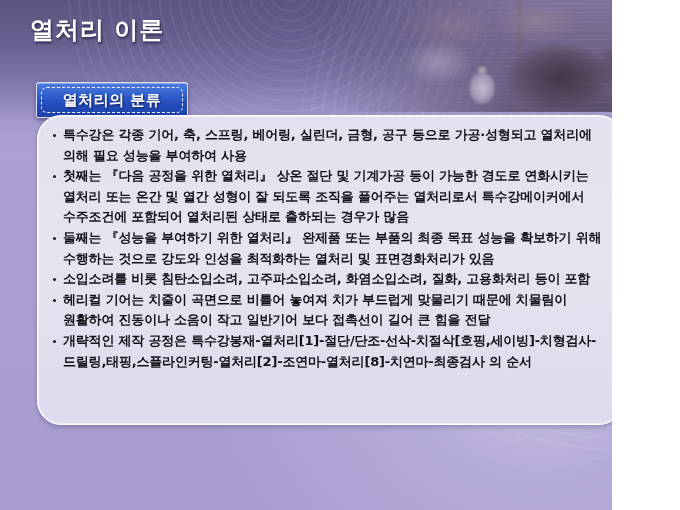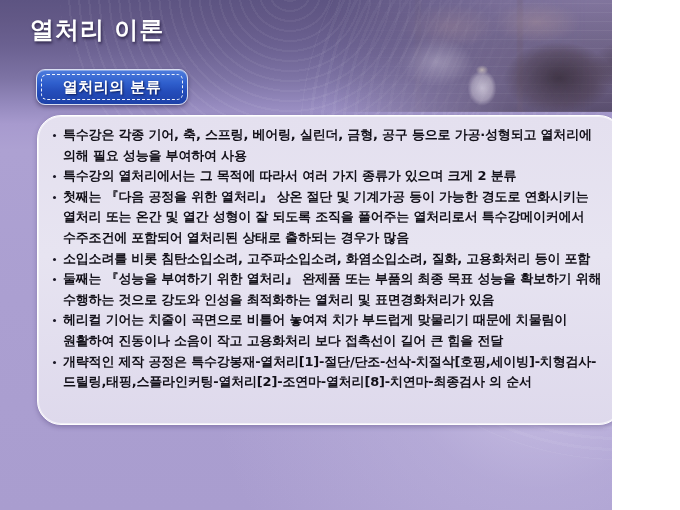--- a/index.html
+++ b/index.html
@@ -134,10 +134,10 @@
   .section-badge {
     position: absolute;
     left: 36px;
-    top: 69px;
+    top: 82px;
     width: 150px;
     height: 34px;
-    border-radius: 9px;
+    border-radius: 2px;
     background: linear-gradient(180deg, #4f7ddd 0%, #2f5fcd 38%, #244dbb 62%, #1d41a8 100%);
     box-shadow: 0 2px 4px rgba(30,20,60,0.45), inset 0 1px 0 rgba(255,255,255,0.35);
     border: 1px solid #d9dff2;

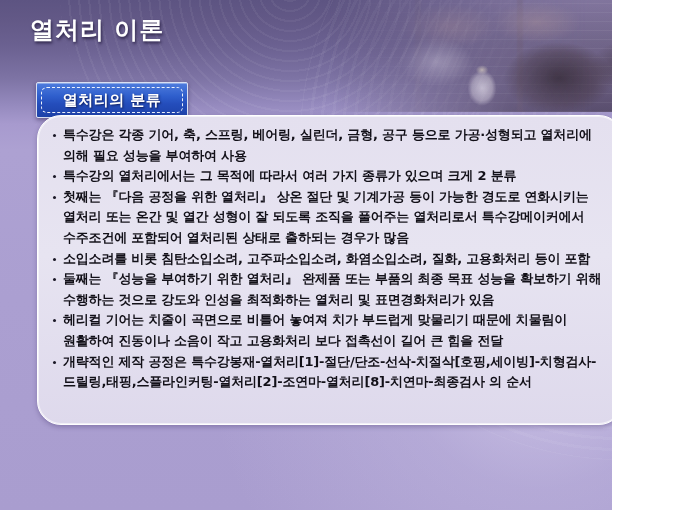--- a/index.html
+++ b/index.html
@@ -232,7 +232,6 @@
   <div class="content-panel">
     <ul class="bullet-list">
       <li class="bullet-item">특수강은 각종 기어, 축, 스프링, 베어링, 실린더, 금형, 공구 등으로 가공·성형되고 열처리에 의해 필요 성능을 부여하여 사용</li>
-      <li class="bullet-item">특수강의 열처리에서는 그 목적에 따라서 여러 가지 종류가 있으며 크게 2 분류</li>
       <li class="bullet-item">첫째는 『다음 공정을 위한 열처리』 상온 절단 및 기계가공 등이 가능한 경도로 연화시키는 열처리 또는 온간 및 열간 성형이 잘 되도록 조직을 풀어주는 열처리로서 특수강메이커에서 수주조건에 포함되어 열처리된 상태로 출하되는 경우가 많음</li>
       <li class="bullet-item">소입소려를 비롯 침탄소입소려, 고주파소입소려, 화염소입소려, 질화, 고용화처리 등이 포함</li>
       <li class="bullet-item">둘째는 『성능을 부여하기 위한 열처리』 완제품 또는 부품의 최종 목표 성능을 확보하기 위해 수행하는 것으로 강도와 인성을 최적화하는 열처리 및 표면경화처리가 있음</li>

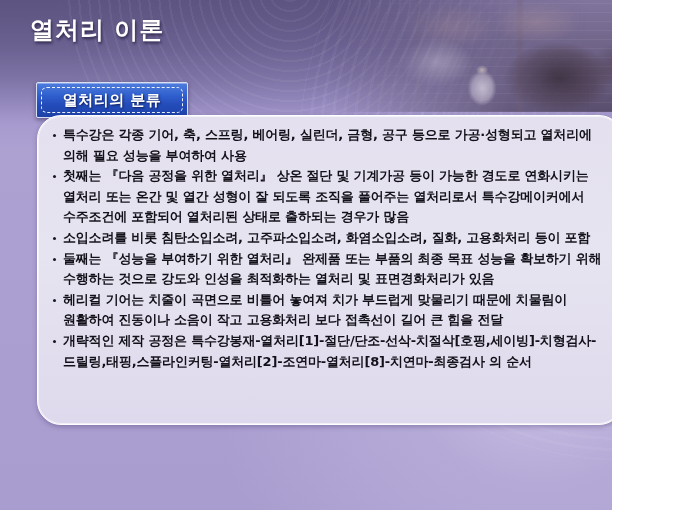--- a/index.html
+++ b/index.html
@@ -233,8 +233,8 @@
     <ul class="bullet-list">
       <li class="bullet-item">특수강은 각종 기어, 축, 스프링, 베어링, 실린더, 금형, 공구 등으로 가공·성형되고 열처리에 의해 필요 성능을 부여하여 사용</li>
       <li class="bullet-item">첫째는 『다음 공정을 위한 열처리』 상온 절단 및 기계가공 등이 가능한 경도로 연화시키는 열처리 또는 온간 및 열간 성형이 잘 되도록 조직을 풀어주는 열처리로서 특수강메이커에서 수주조건에 포함되어 열처리된 상태로 출하되는 경우가 많음</li>
+      <li class="bullet-item">둘째는 『성능을 부여하기 위한 열처리』 완제품 또는 부품의 최종 목표 성능을 확보하기 위해 수행하는 것으로 강도와 인성을 최적화하는 열처리 및 표면경화처리가 있음</li>
       <li class="bullet-item">소입소려를 비롯 침탄소입소려, 고주파소입소려, 화염소입소려, 질화, 고용화처리 등이 포함</li>
-      <li class="bullet-item">둘째는 『성능을 부여하기 위한 열처리』 완제품 또는 부품의 최종 목표 성능을 확보하기 위해 수행하는 것으로 강도와 인성을 최적화하는 열처리 및 표면경화처리가 있음</li>
       <li class="bullet-item">헤리컬 기어는 치줄이 곡면으로 비틀어 놓여져 치가 부드럽게 맞물리기 때문에 치물림이 원활하여 진동이나 소음이 작고 고용화처리 보다 접촉선이 길어 큰 힘을 전달</li>
       <li class="bullet-item">개략적인 제작 공정은 특수강봉재-열처리[1]-절단/단조-선삭-치절삭[호핑,세이빙]-치형검사-드릴링,태핑,스플라인커팅-열처리[2]-조연마-열처리[8]-치연마-최종검사 의 순서</li>
     </ul>

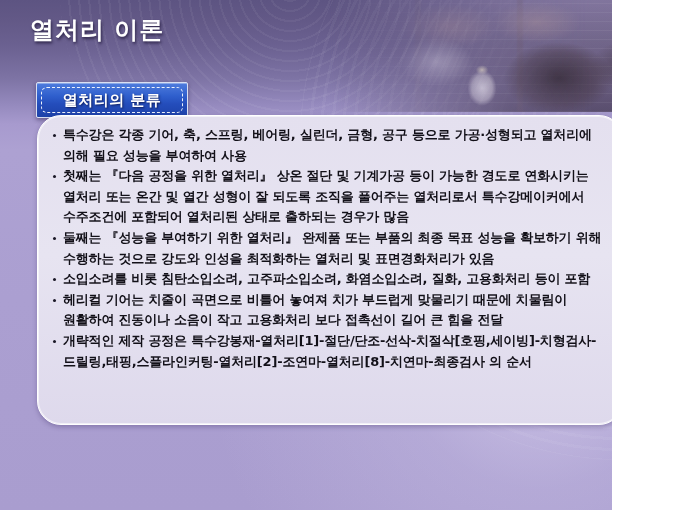--- a/index.html
+++ b/index.html
@@ -235,7 +235,7 @@
       <li class="bullet-item">첫째는 『다음 공정을 위한 열처리』 상온 절단 및 기계가공 등이 가능한 경도로 연화시키는 열처리 또는 온간 및 열간 성형이 잘 되도록 조직을 풀어주는 열처리로서 특수강메이커에서 수주조건에 포함되어 열처리된 상태로 출하되는 경우가 많음</li>
       <li class="bullet-item">둘째는 『성능을 부여하기 위한 열처리』 완제품 또는 부품의 최종 목표 성능을 확보하기 위해 수행하는 것으로 강도와 인성을 최적화하는 열처리 및 표면경화처리가 있음</li>
       <li class="bullet-item">소입소려를 비롯 침탄소입소려, 고주파소입소려, 화염소입소려, 질화, 고용화처리 등이 포함</li>
-      <li class="bullet-item">헤리컬 기어는 치줄이 곡면으로 비틀어 놓여져 치가 부드럽게 맞물리기 때문에 치물림이 원활하여 진동이나 소음이 작고 고용화처리 보다 접촉선이 길어 큰 힘을 전달</li>
+      <li class="bullet-item">헤리컬 기어는 치줄이 곡면으로 비틀어 놓여져 치가 부드럽게 맞물리기 때문에 치물림이 원활하여 진동이나 소음이 작고 일반기어 보다 접촉선이 길어 큰 힘을 전달</li>
       <li class="bullet-item">개략적인 제작 공정은 특수강봉재-열처리[1]-절단/단조-선삭-치절삭[호핑,세이빙]-치형검사-드릴링,태핑,스플라인커팅-열처리[2]-조연마-열처리[8]-치연마-최종검사 의 순서</li>
     </ul>
   </div>

